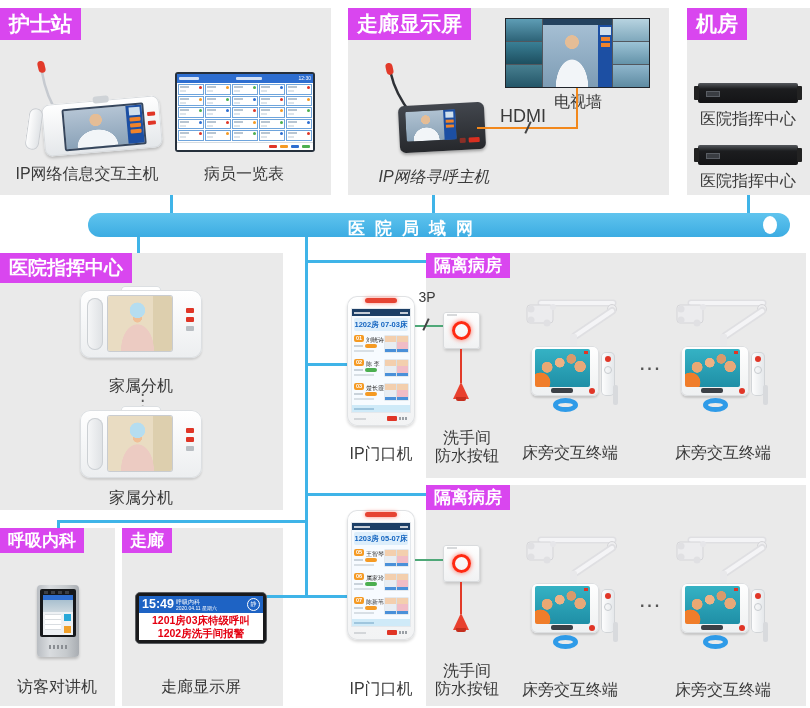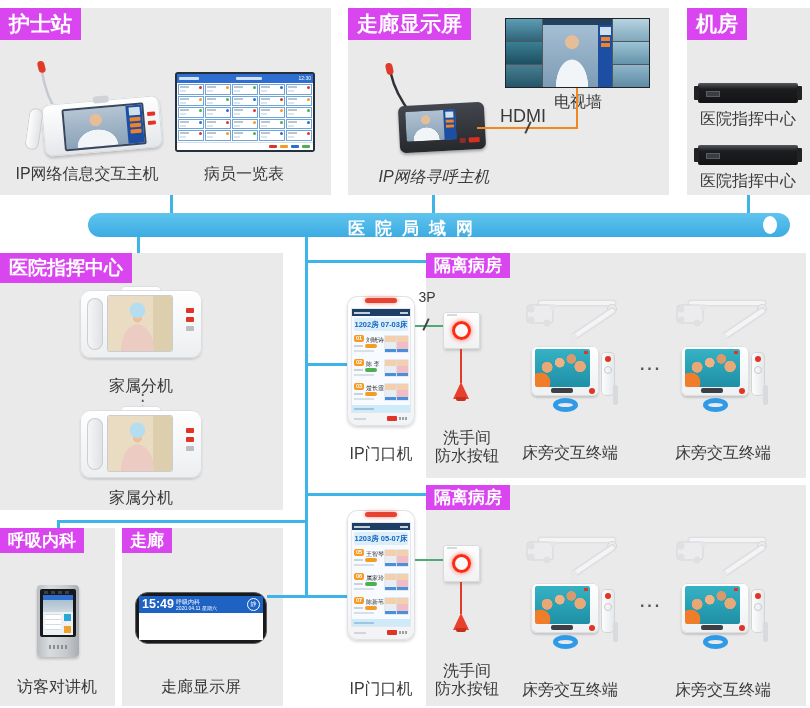--- a/index.html
+++ b/index.html
@@ -131,7 +131,7 @@
   .vi-pad u{position:absolute;right:2px;bottom:2px;width:7px;height:7px;background:#f0a02a;}
   .vi-spk{position:absolute;left:12px;bottom:8px;width:18px;height:4px;background:repeating-linear-gradient(90deg,#8a8e93 0 2px,transparent 2px 4px);}
   
-  .cdisp{position:absolute;left:135px;top:592px;width:132px;height:52px;background:#191a1c;border:1px solid #5a5d61;border-radius:13px;padding:3px;box-sizing:border-box;}
+  .cdisp{position:absolute;left:135px;top:592px;width:132px;height:52px;background:#191a1c;border:1px solid #5a5d61;border-radius:5px;padding:3px;box-sizing:border-box;}
   .cd-in{width:100%;height:100%;background:#fff;display:flex;flex-direction:column;overflow:hidden;}
   .cd-head{height:17px;background:#1e63c4;display:flex;align-items:center;color:#fff;padding:0 3px;gap:2px;}
   .cd-time{font-size:12.5px;font-weight:bold;line-height:1;}

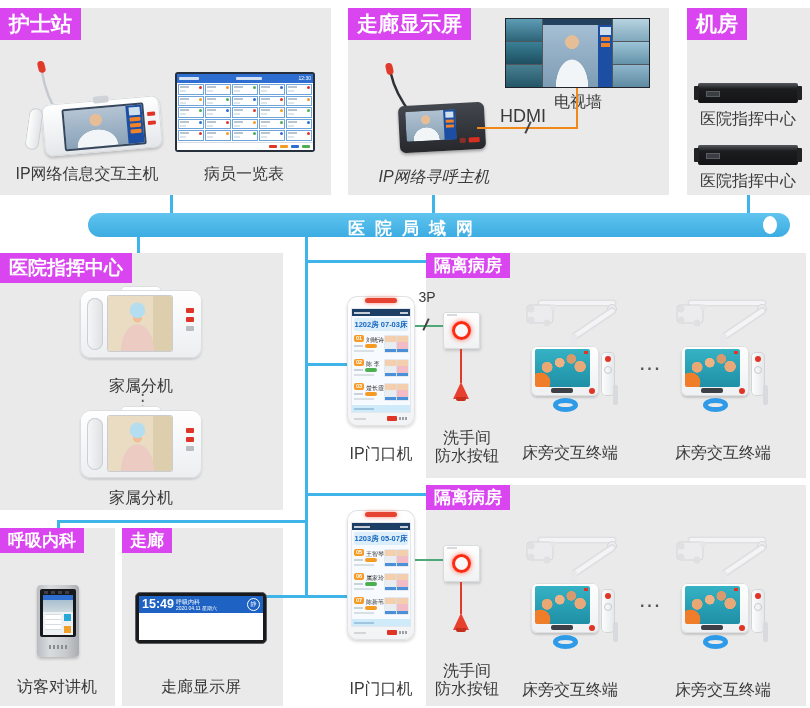--- a/index.html
+++ b/index.html
@@ -704,6 +704,10 @@
         </span>
       <span class="cd-mute">静</span>
     </div>
+    <div class="cd-body">
+      <div class="cd-line">1201房03床特级呼叫</div>
+      <div class="cd-line">1202房洗手间报警</div>
+    </div>
   </div>
 </div>
 <div class="caption" style="left:141px;top:677px;width:120px;">走廊显示屏</div>

